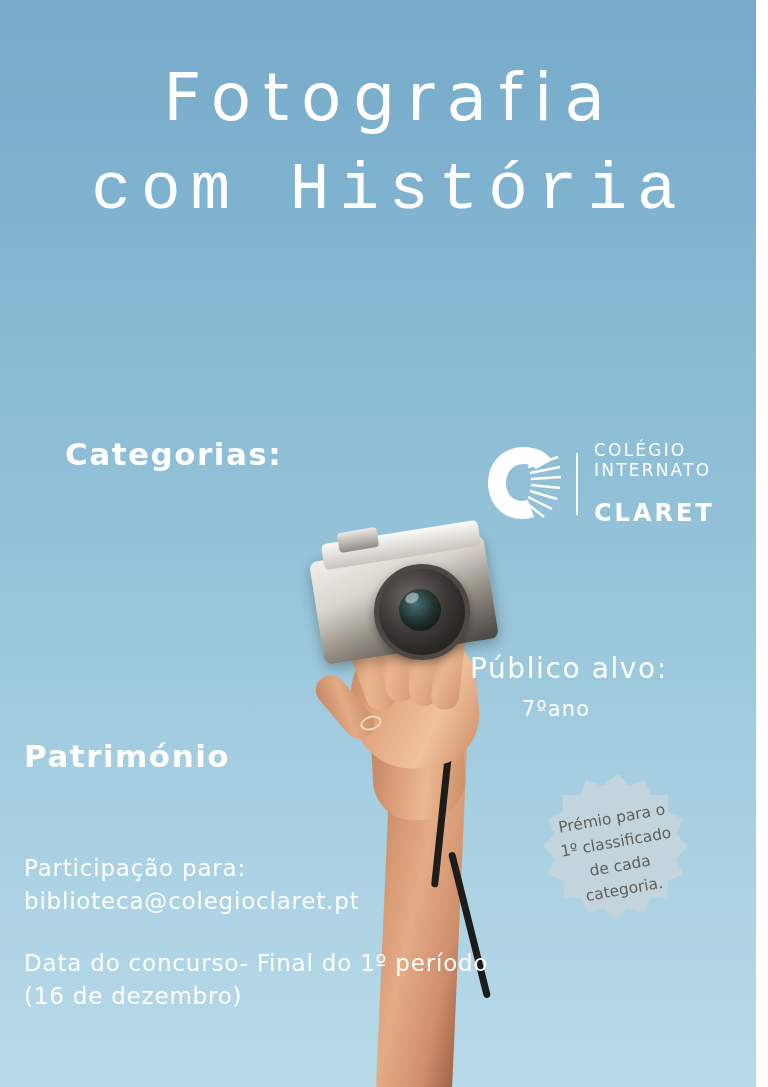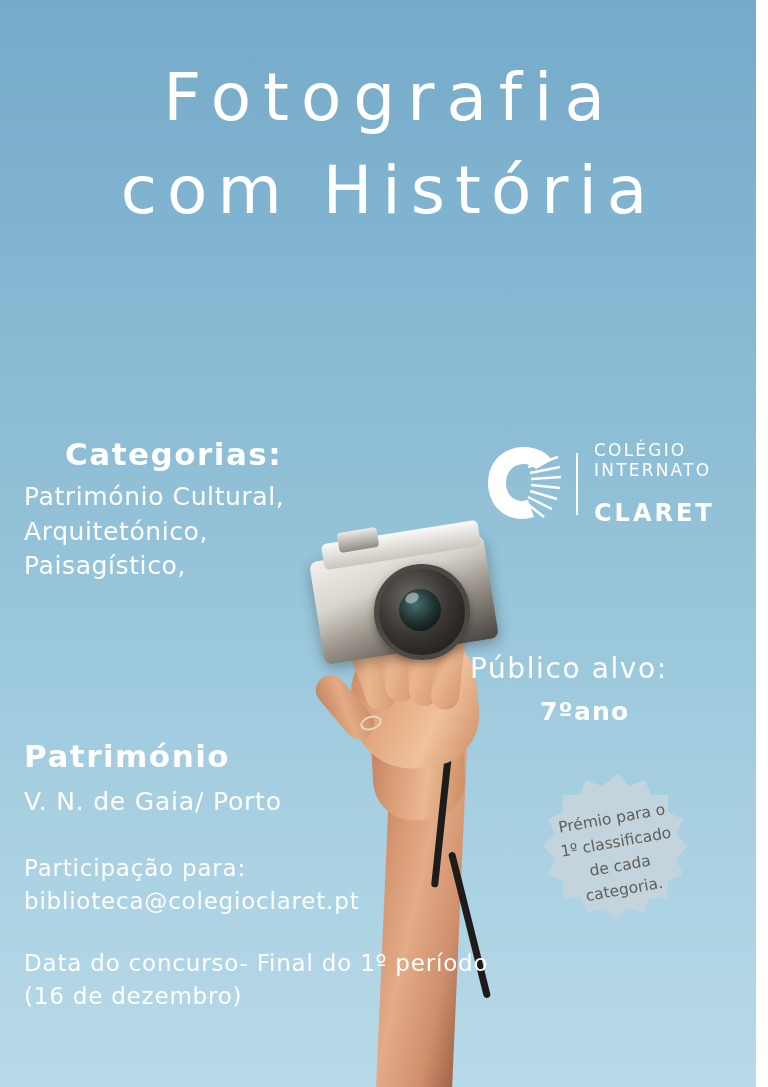--- a/index.html
+++ b/index.html
@@ -48,6 +48,7 @@
     line-height: 1.25;
     text-indent: 10px;
     margin-top: 14px;
+    font-family: Liberation Mono, monospace;
   }
 
   

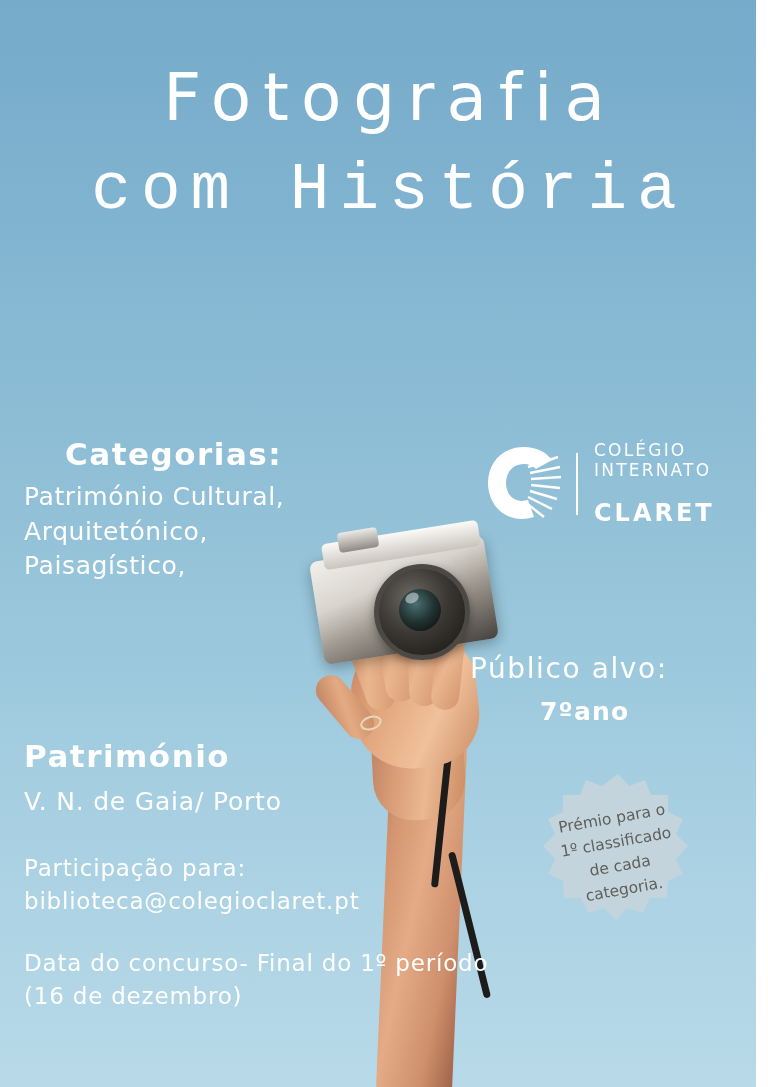--- a/index.html
+++ b/index.html
@@ -349,11 +349,6 @@
   </div>
 
   <div class="txt categorias-head">Categorias:</div>
-  <div class="txt categorias-list">
-    <div>Património Cultural,</div>
-    <div>Arquitetónico,</div>
-    <div>Paisagístico,</div>
-  </div>
 
   <div class="logo">
     <div class="logo-mark">

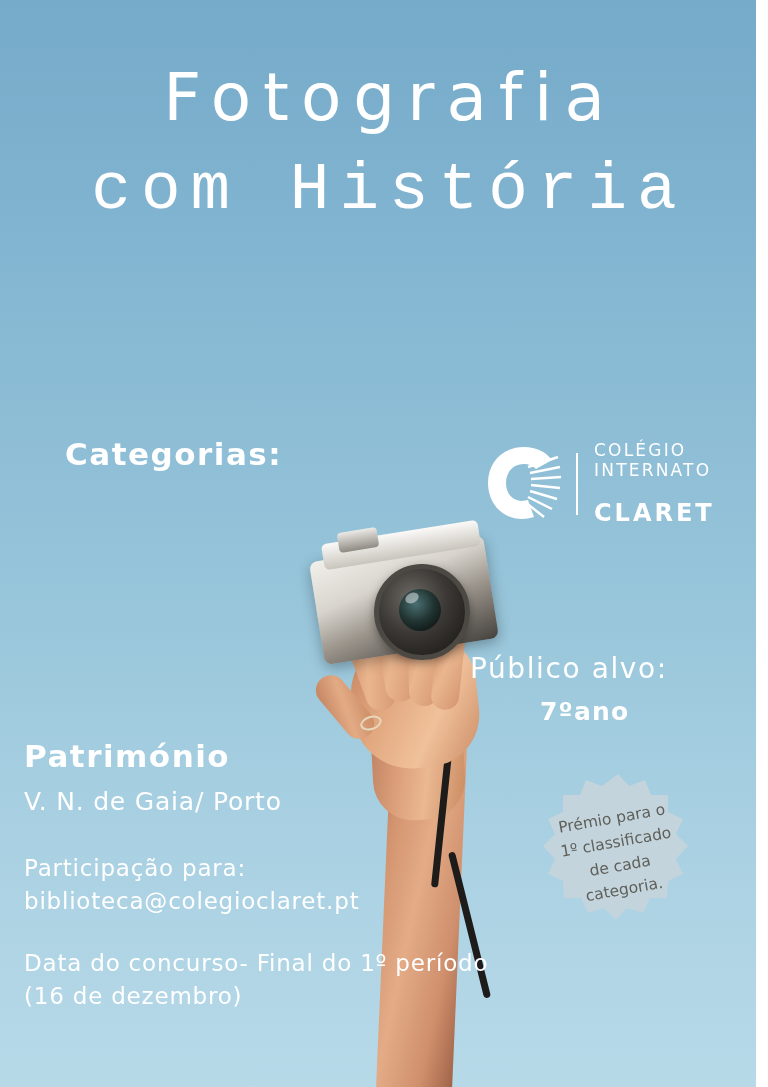--- a/index.html
+++ b/index.html
@@ -215,11 +215,10 @@
     letter-spacing: 1.6px;
   }
   .publico-sub {
-    left: 540px;
+    left: 522px;
     top: 697px;
-    font-size: 25px;
+    font-size: 21px;
     letter-spacing: 1.2px;
-    font-weight: bold;
   }
 
   .patrimonio-head {

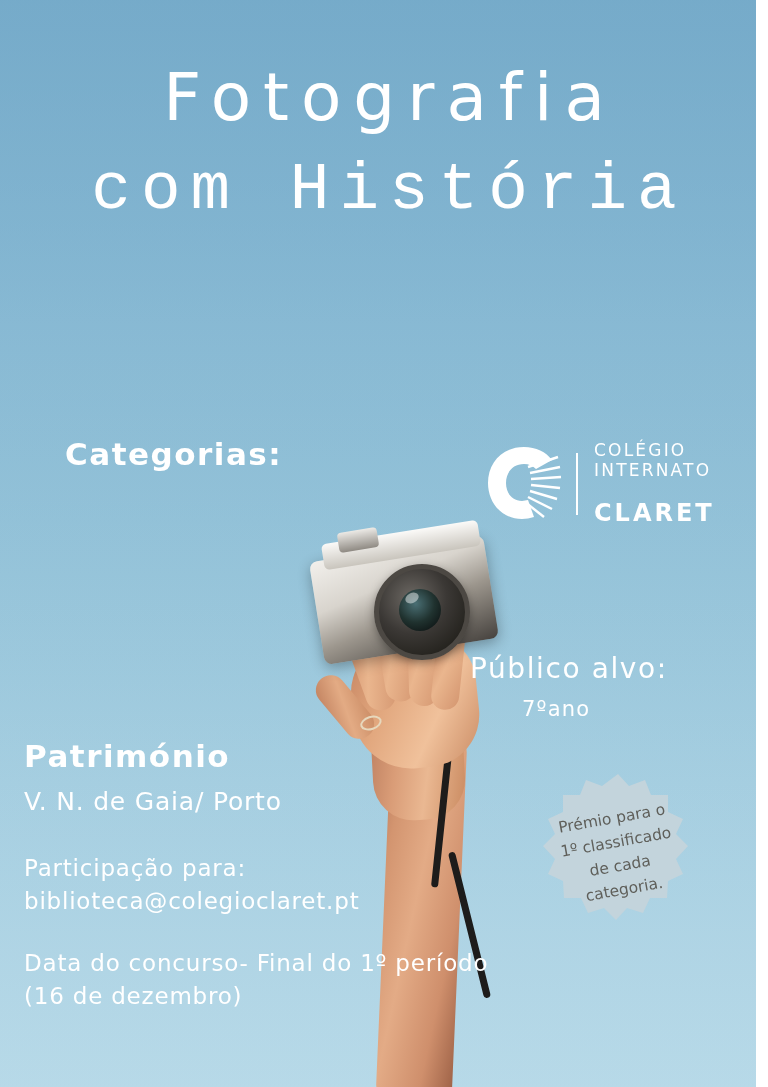--- a/index.html
+++ b/index.html
@@ -378,7 +378,6 @@
   <div class="txt publico-sub">7ºano</div>
 
   <div class="txt patrimonio-head">Património</div>
-  <div class="txt patrimonio-sub">V. N. de Gaia/ Porto</div>
 
   <div class="txt participacao-label">Participação para:</div>
   <div class="txt participacao-email">biblioteca@colegioclaret.pt</div>

